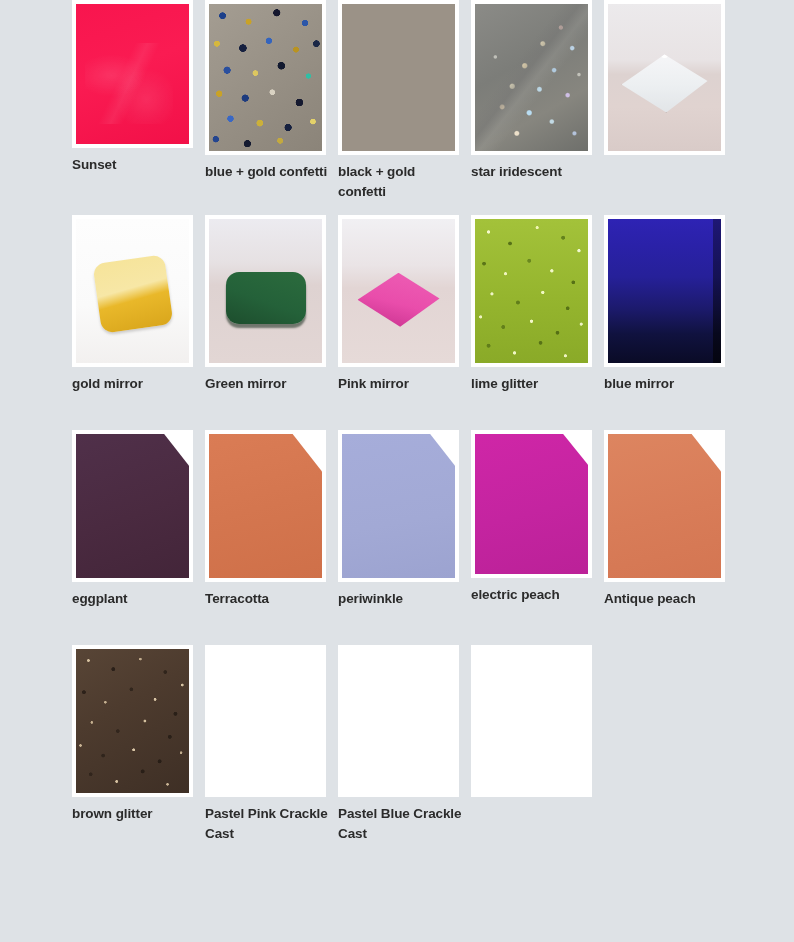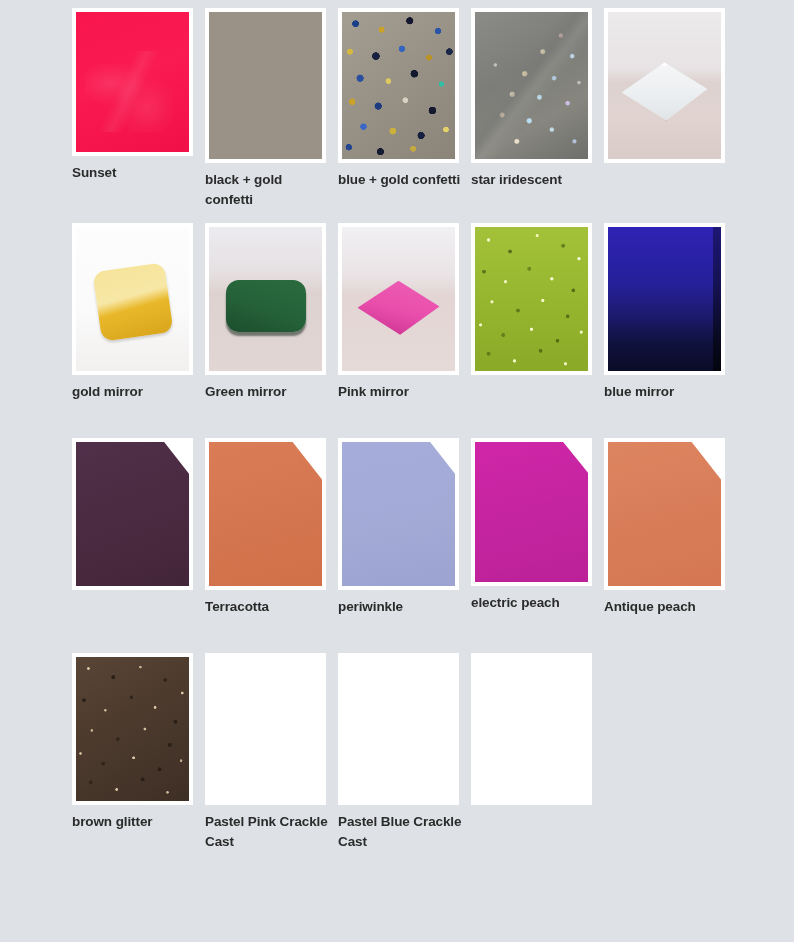--- a/index.html
+++ b/index.html
@@ -18,7 +18,6 @@
     column-gap: 12px;
     grid-template-rows: 215px 215px 215px 220px;
     align-content: start;
-    margin-top: 8px;
   }
   .swatch-card {
     display: flex;

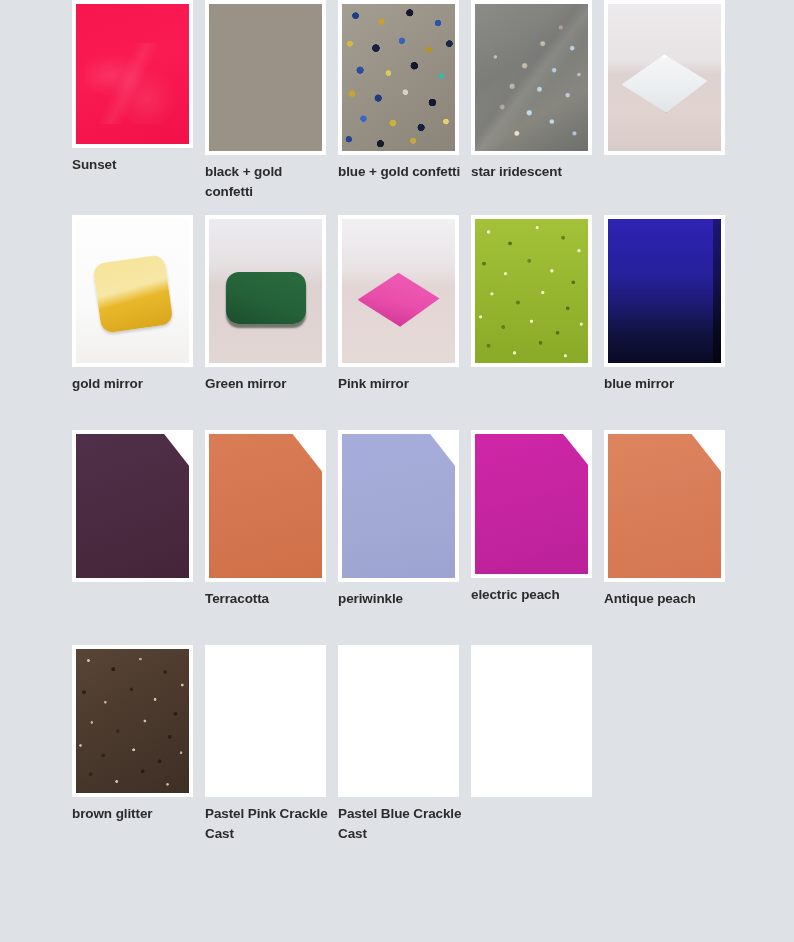--- a/index.html
+++ b/index.html
@@ -332,15 +332,15 @@
     </div>
     <div class="swatch-card">
       <div class="thumb-frame">
+        <div class="thumb h155 art-bluegold"></div>
+      </div>
+      <div class="swatch-label">blue + gold confetti</div>
+    </div>
+    <div class="swatch-card">
+      <div class="thumb-frame">
         <div class="thumb h155 art-blackgold"></div>
       </div>
       <div class="swatch-label">black + gold confetti</div>
-    </div>
-    <div class="swatch-card">
-      <div class="thumb-frame">
-        <div class="thumb h155 art-bluegold"></div>
-      </div>
-      <div class="swatch-label">blue + gold confetti</div>
     </div>
     <div class="swatch-card">
       <div class="thumb-frame">

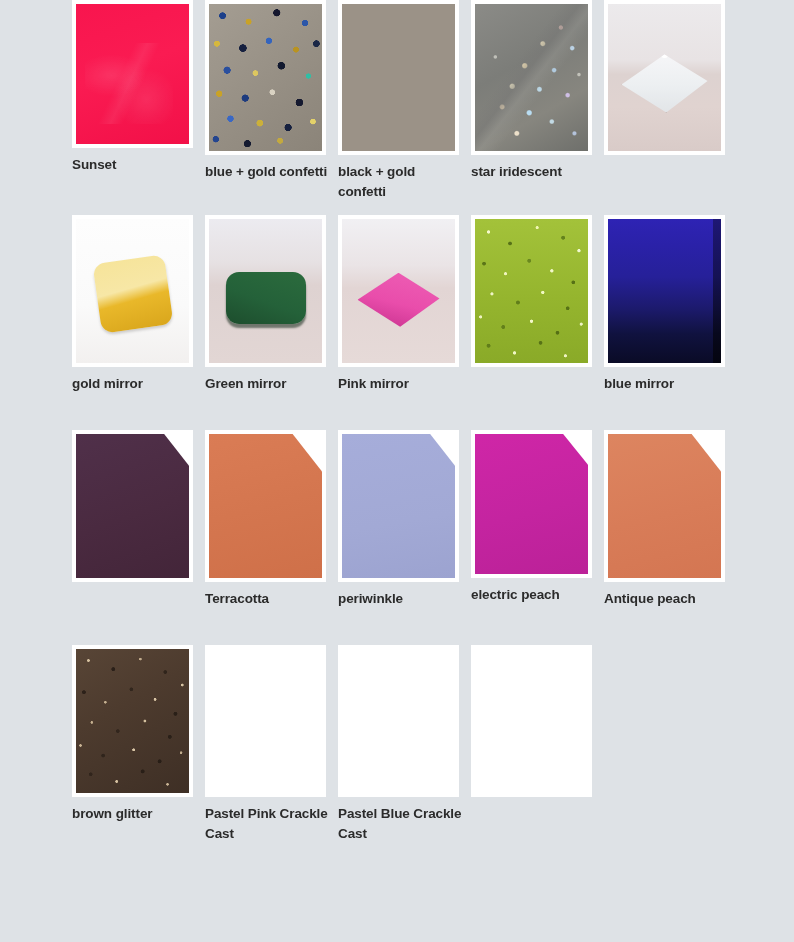--- a/index.html
+++ b/index.html
@@ -383,6 +383,7 @@
       <div class="thumb-frame">
         <div class="thumb h152 art-limeglitter"></div>
       </div>
+      <div class="swatch-label">lime glitter</div>
     </div>
     <div class="swatch-card">
       <div class="thumb-frame">

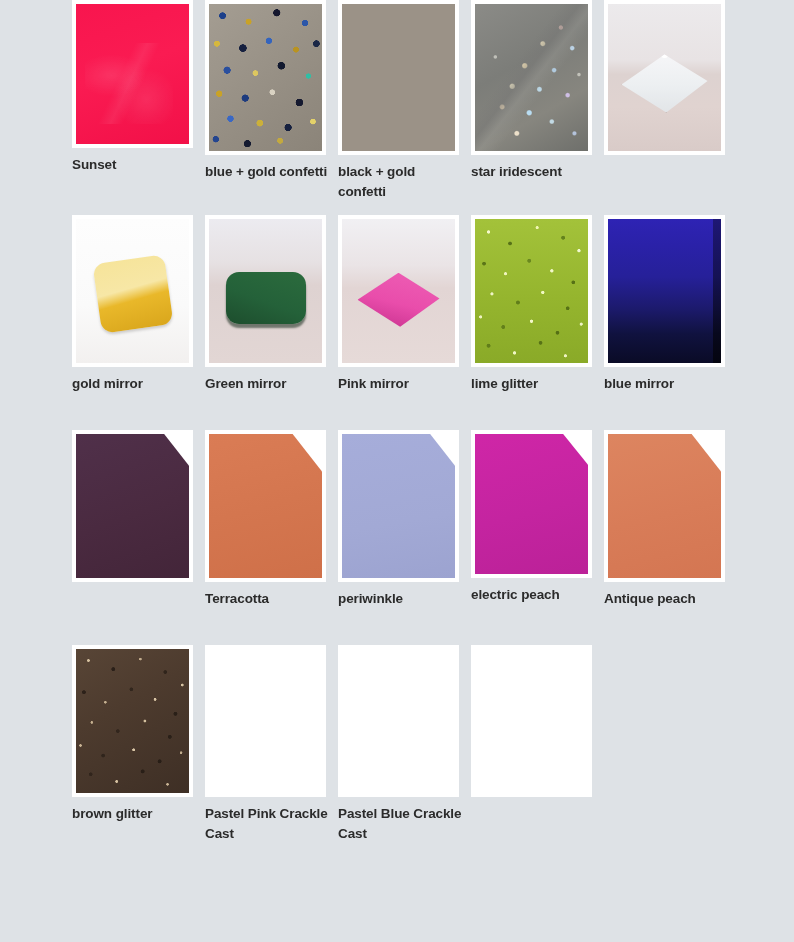--- a/index.html
+++ b/index.html
@@ -397,6 +397,7 @@
           <div class="body fill-eggplant"></div>
         </div>
       </div>
+      <div class="swatch-label">eggplant</div>
     </div>
     <div class="swatch-card">
       <div class="thumb-frame">

